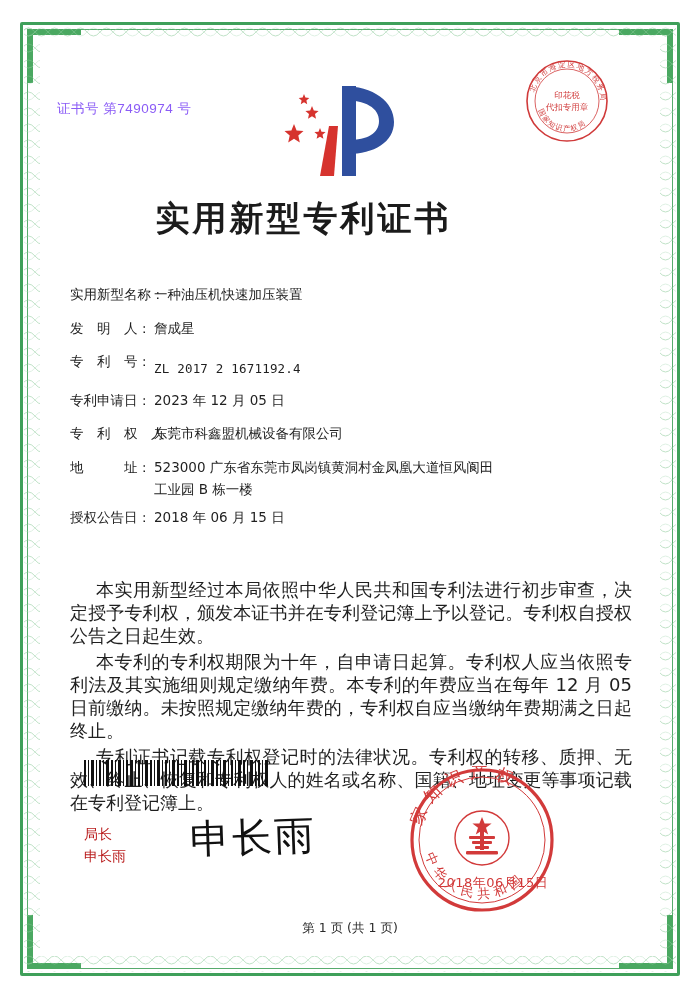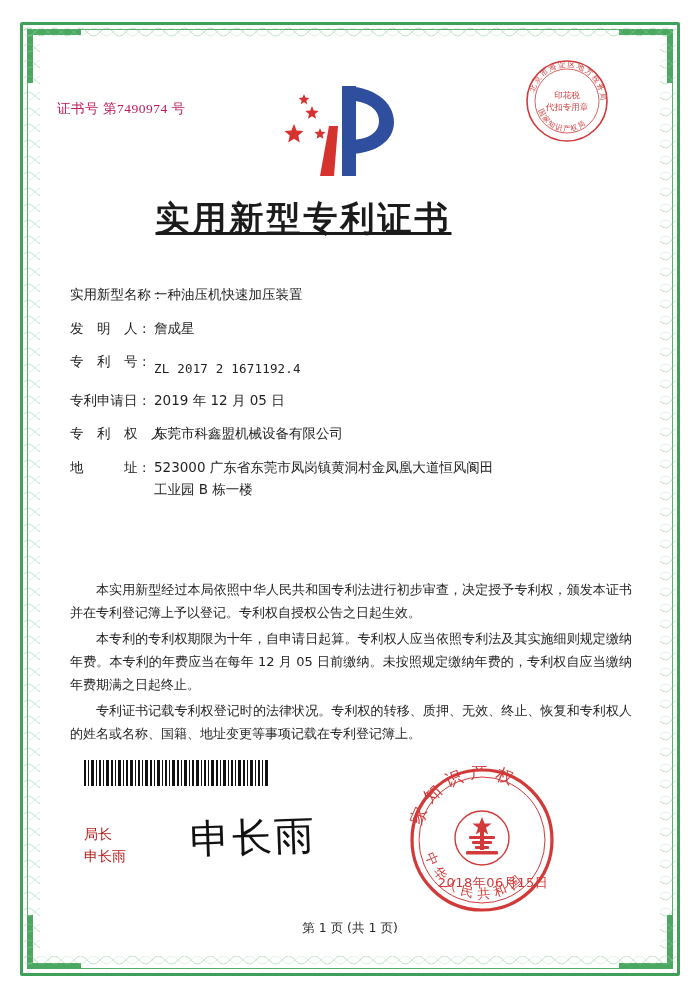--- a/index.html
+++ b/index.html
@@ -67,9 +67,9 @@
     left: 57px;
     top: 100px;
     font-size: 13.5px;
-    color: #be185d;
+    color: #8b5cf6;
     letter-spacing: .5px;
-    font-family: Liberation Serif, serif;
+    font-family: Liberation Sans, sans-serif;
     text-align: right;
   }
 

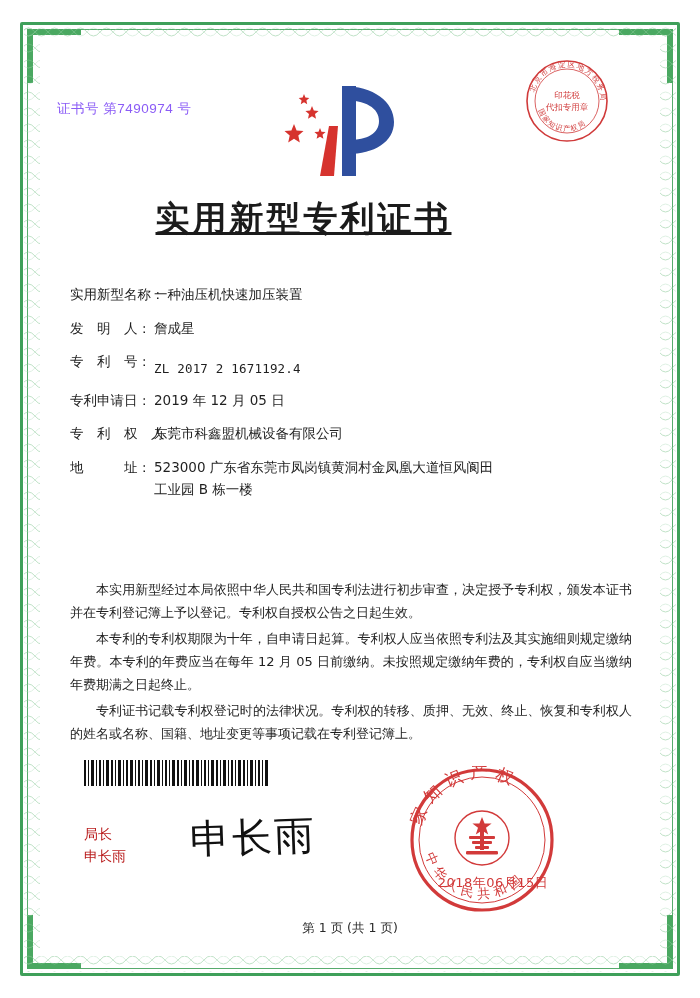--- a/index.html
+++ b/index.html
@@ -100,7 +100,6 @@
     letter-spacing: 3px;
     color: #1b1b1b;
     font-family: "DejaVu Serif", serif;
-    text-decoration: underline;
   }
 
   .fields {

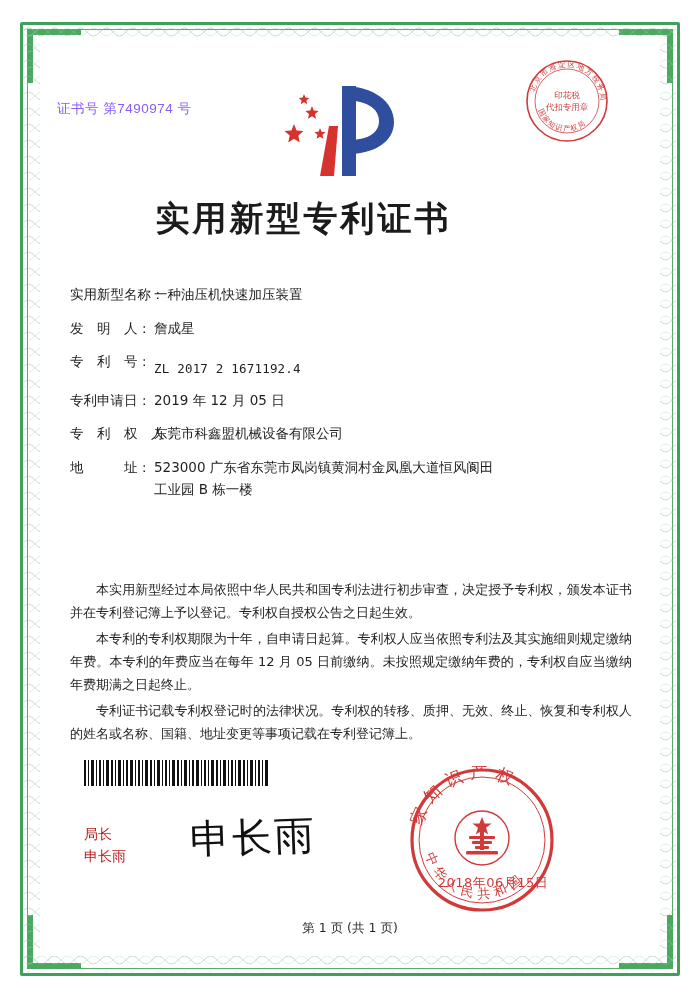--- a/index.html
+++ b/index.html
@@ -304,7 +304,7 @@
 
     <div class="field-row">
       <div class="f-label">专利申请日：</div>
-      <div class="f-value">2019 年 12 月 05 日</div>
+      <div class="f-value">2023 年 12 月 05 日</div>
     </div>
 
     <div class="field-row">

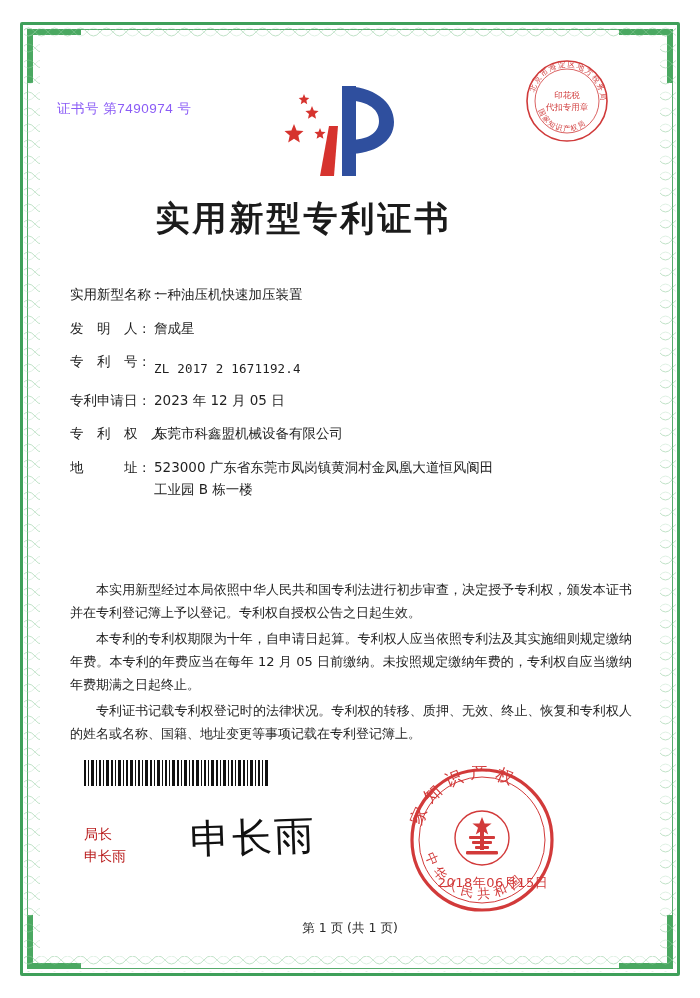--- a/index.html
+++ b/index.html
@@ -321,6 +321,10 @@
     </div>
 
     <div class="two-col">
+      <div class="col-left">
+        <div class="c-label">授权公告日：</div>
+        <div>2018 年 06 月 15 日</div>
+      </div>
     </div>
 
   </div>

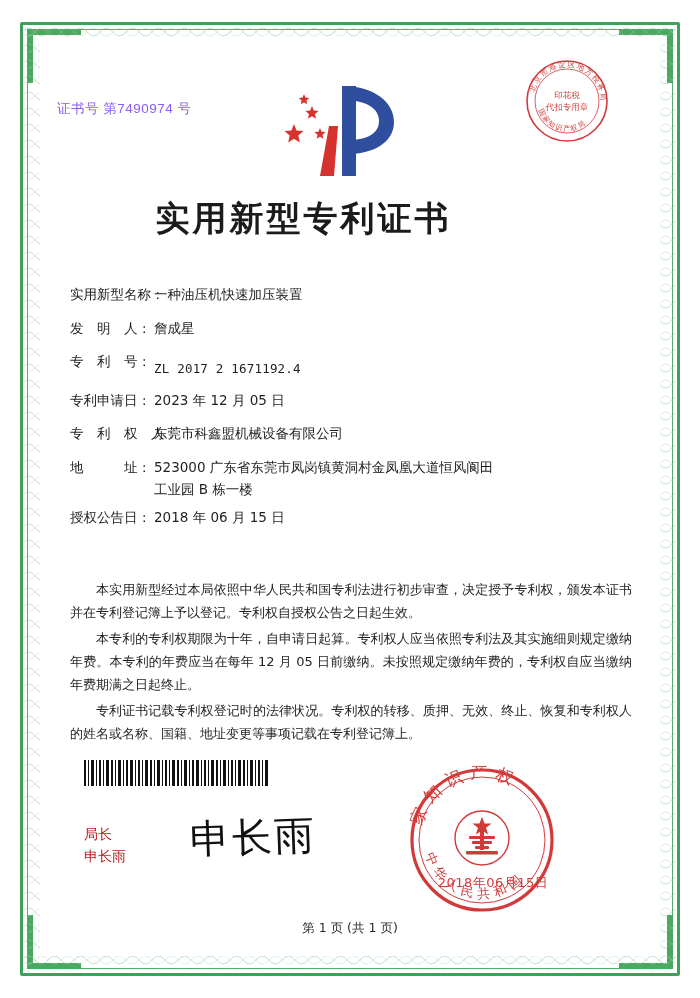--- a/index.html
+++ b/index.html
@@ -160,7 +160,7 @@
     left: 70px;
     top: 578px;
     width: 562px;
-    font-size: 13px;
+    font-size: 18px;
     line-height: 23px;
     color: #1f1f1f;
     text-align: justify;

